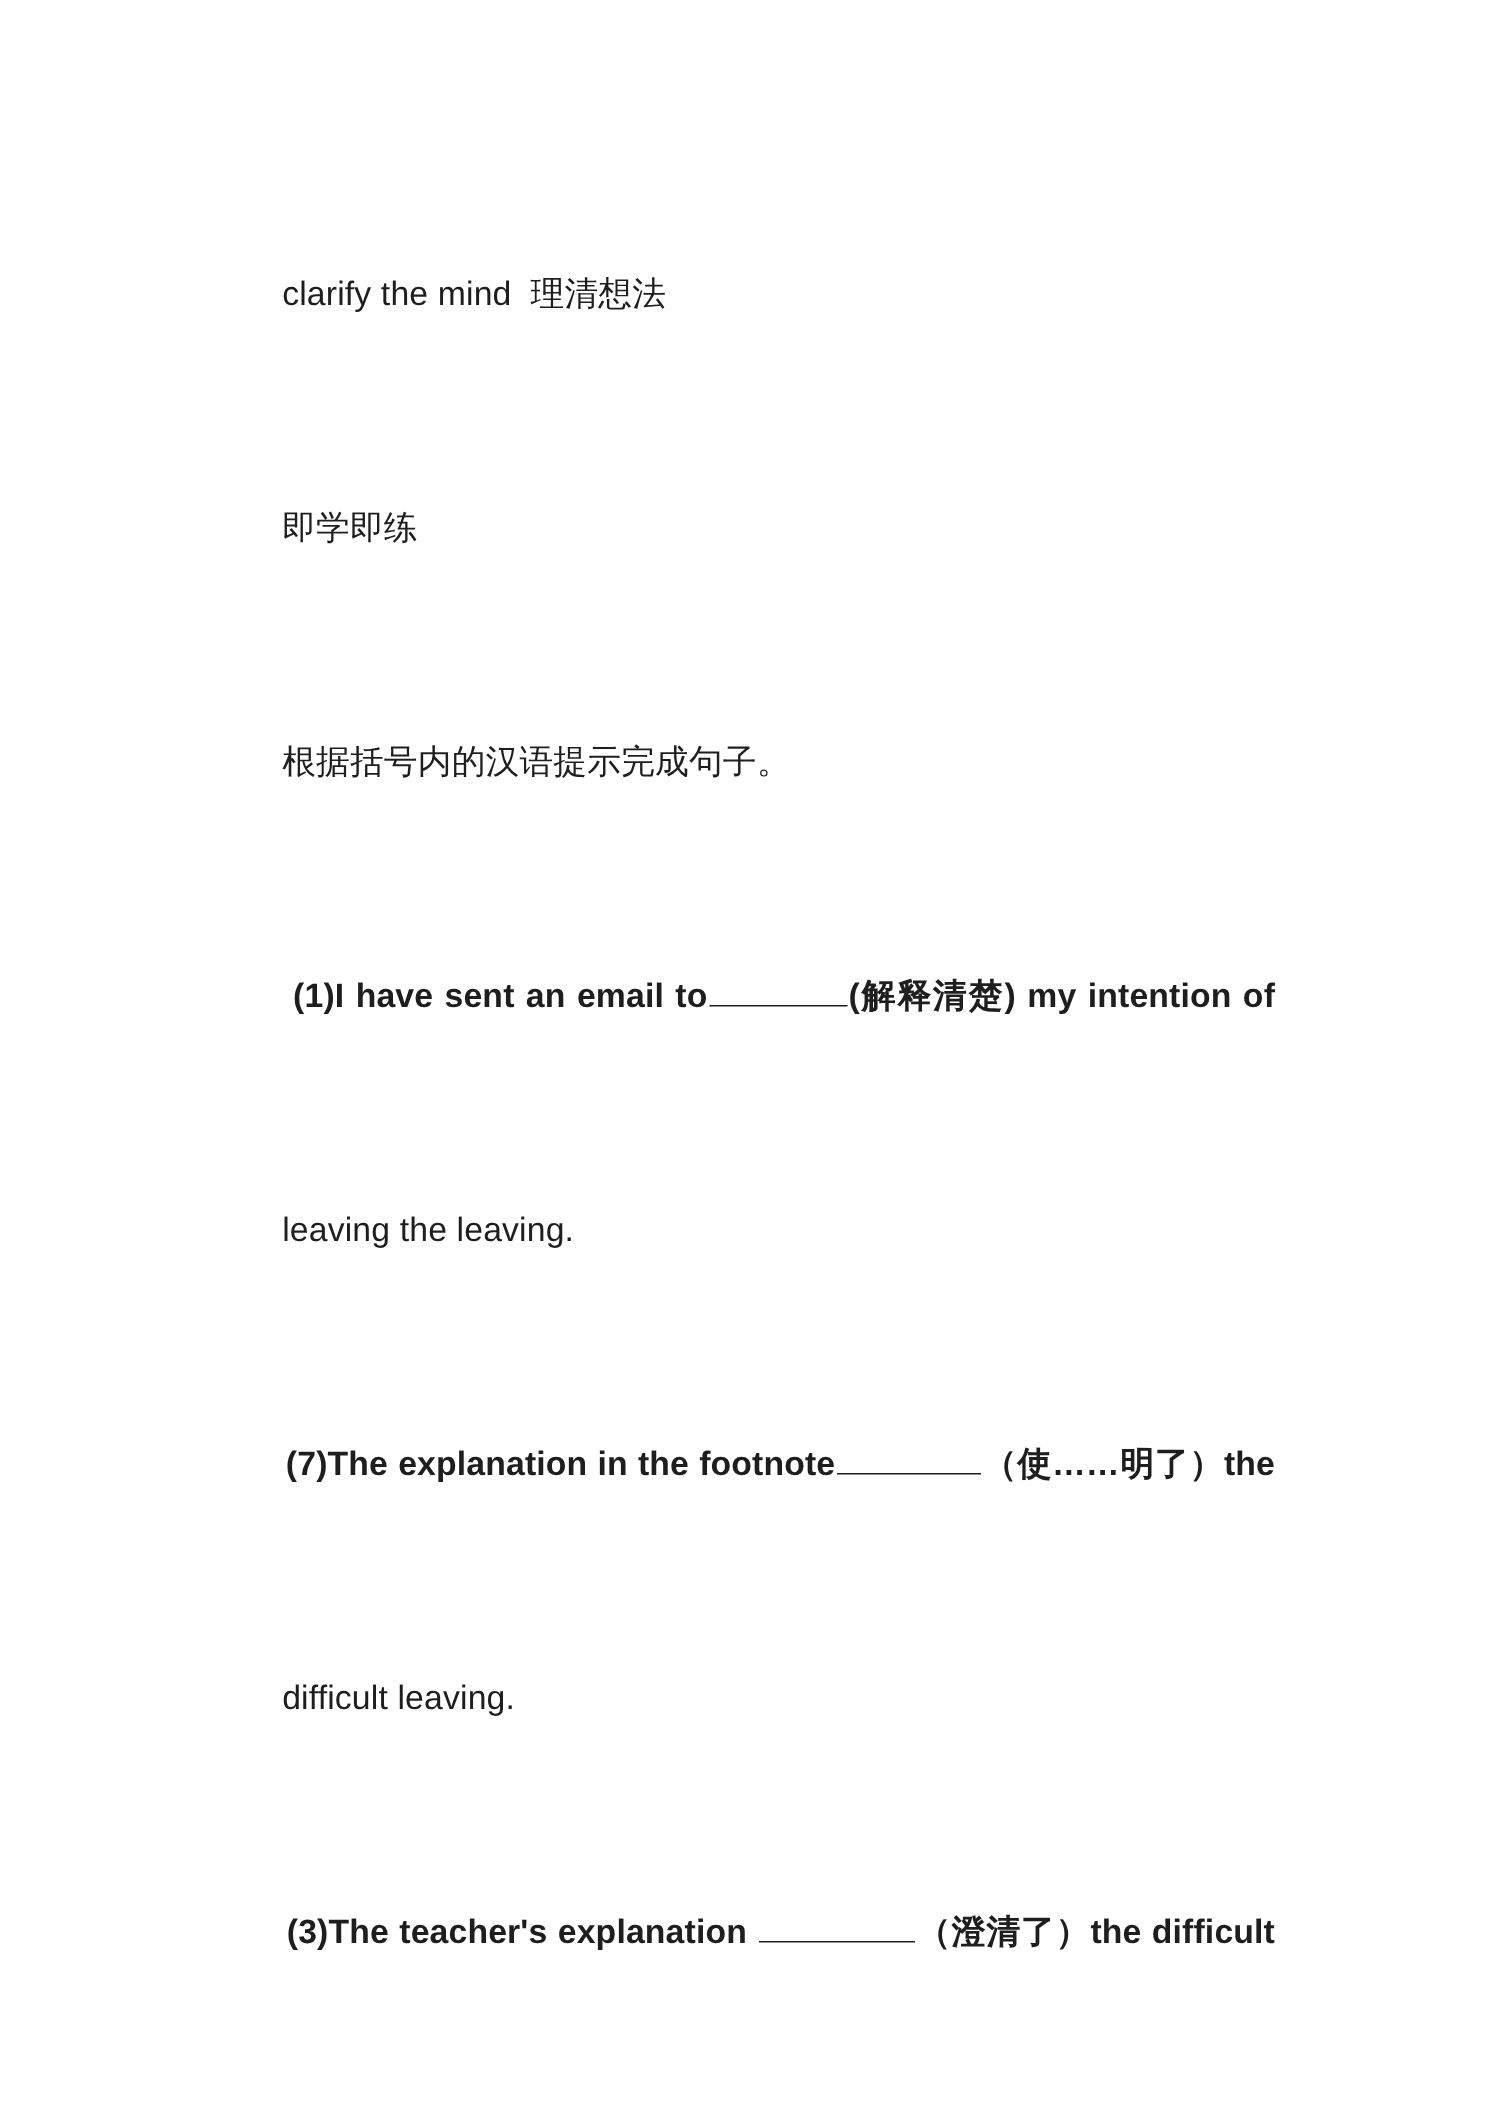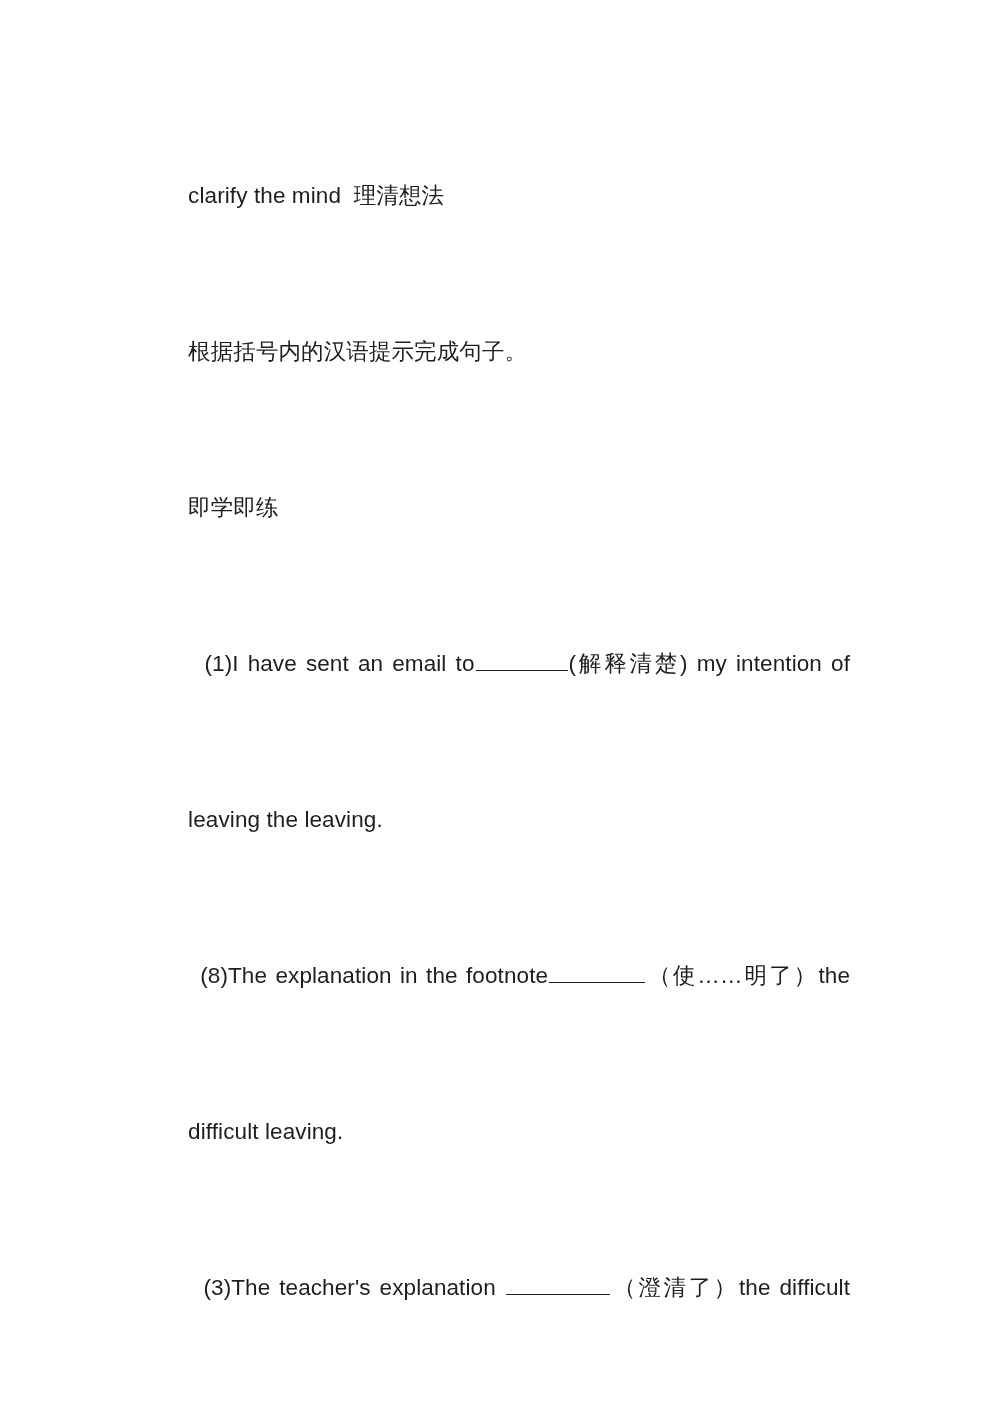--- a/index.html
+++ b/index.html
@@ -64,11 +64,11 @@
     </div>
 
     <div class="line flow">
-      <span>根据括号内的汉语提示完成句子。</span>
+      <span>即学即练</span>
     </div>
 
     <div class="line flow">
-      <span>即学即练</span>
+      <span>根据括号内的汉语提示完成句子。</span>
     </div>
 
     <div class="line justify">

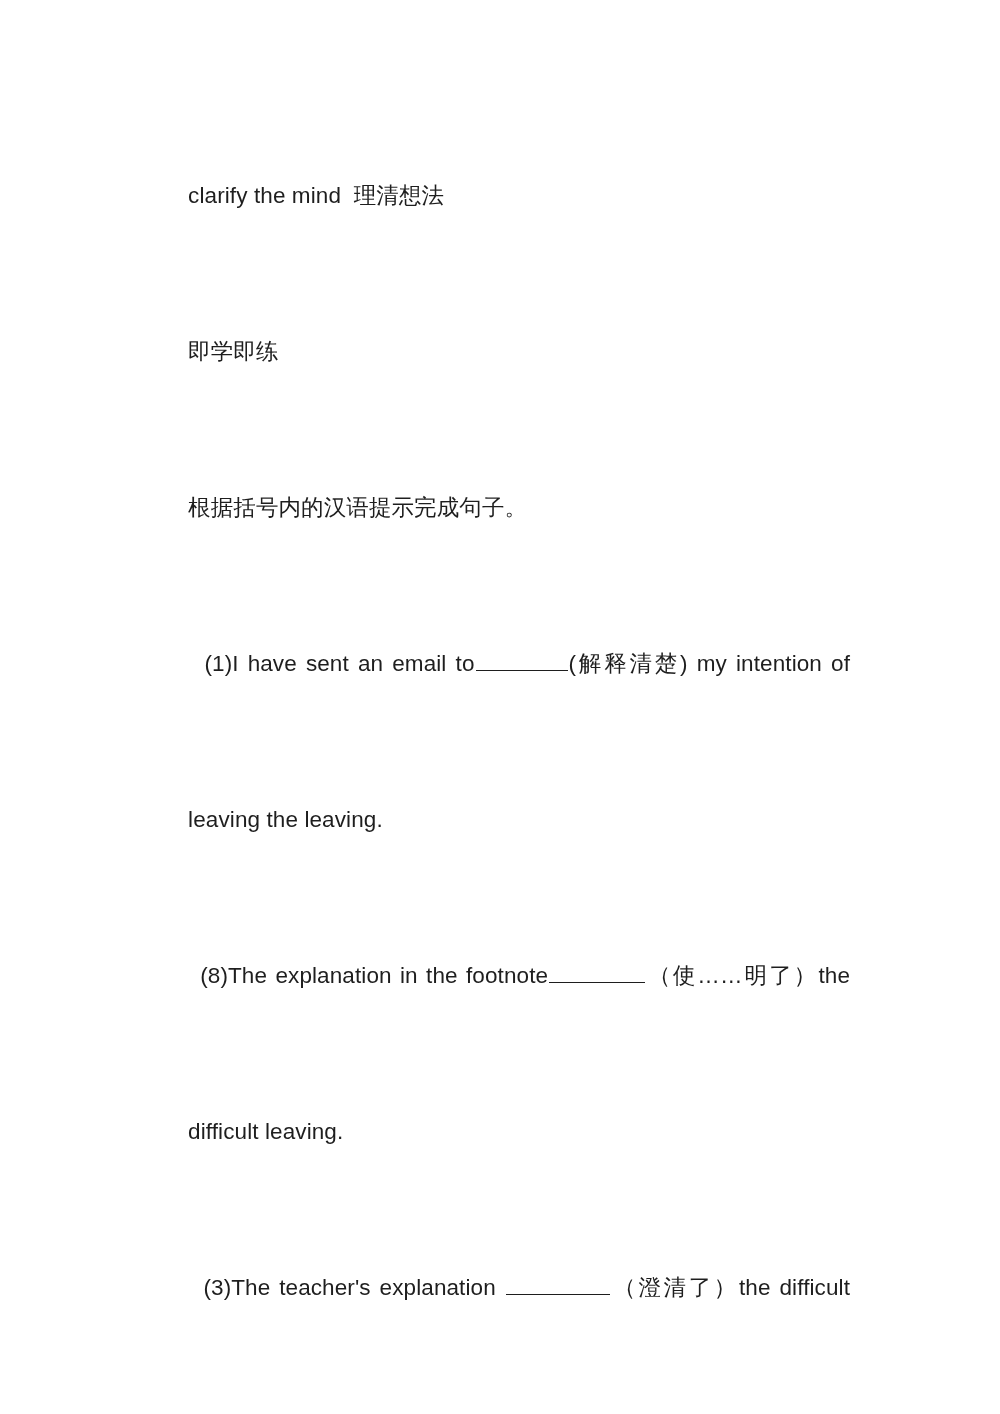--- a/index.html
+++ b/index.html
@@ -38,6 +38,7 @@
   .line.justify {
     text-align: justify;
     text-align-last: justify;
+    font-weight: bold;
   }
   .line.flow {
     text-align: left;

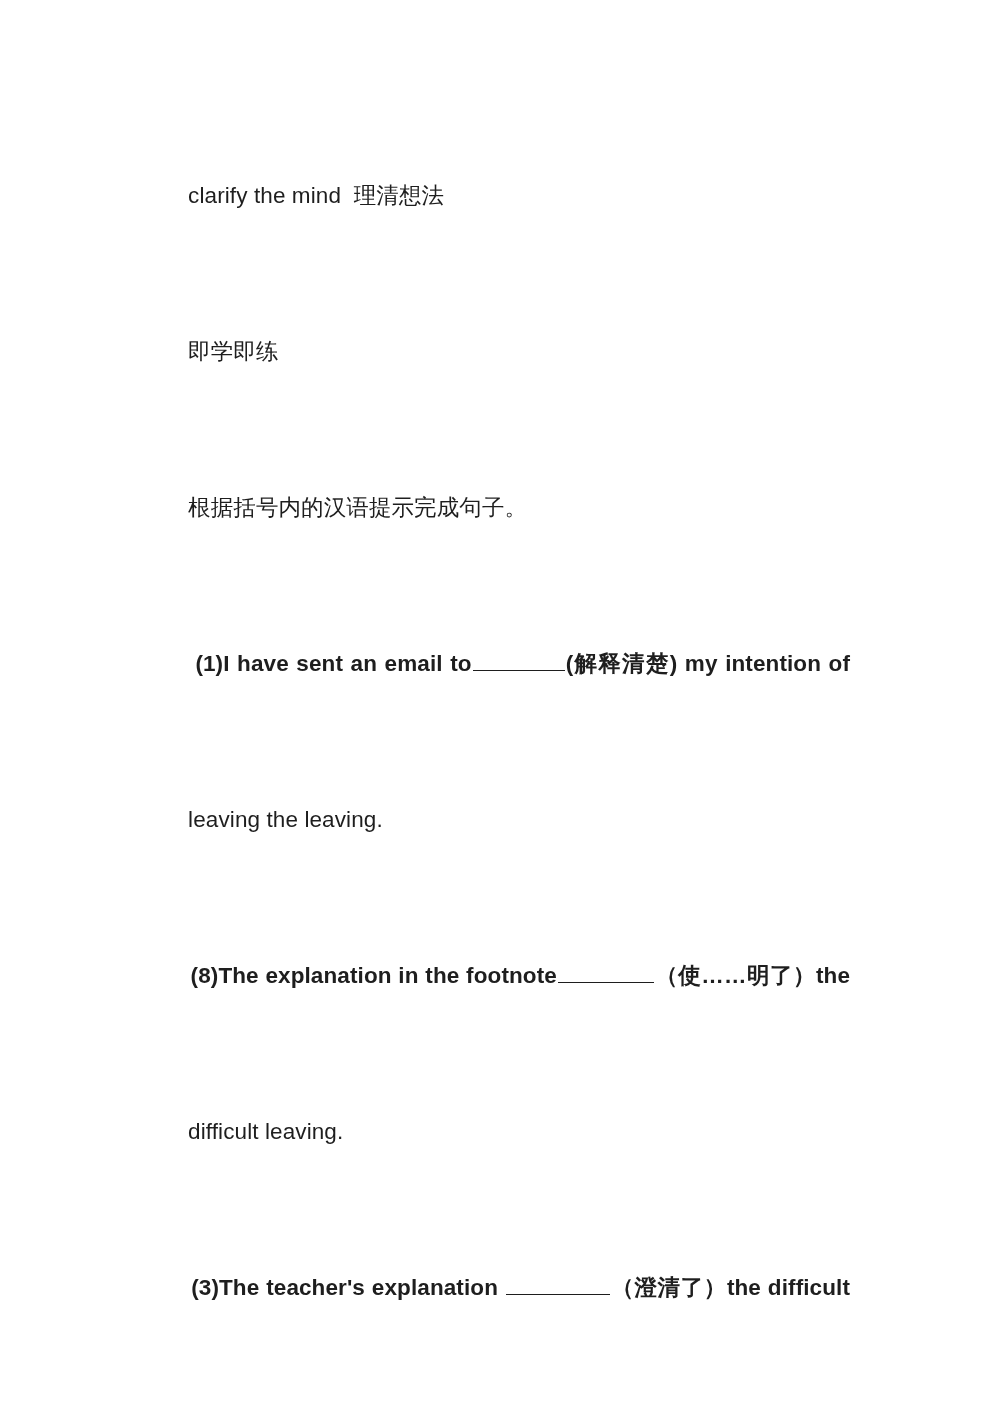--- a/index.html
+++ b/index.html
@@ -80,7 +80,7 @@
     </div>
 
     <div class="line justify">
-      <span>(8)The explanation in the footnote</span><span class="blank w2"></span><span>（使……明了）the</span>
+      <span>(7)The explanation in the footnote</span><span class="blank w2"></span><span>（使……明了）the</span>
     </div>
     <div class="line flow">
       <span>difficult leaving.</span>

